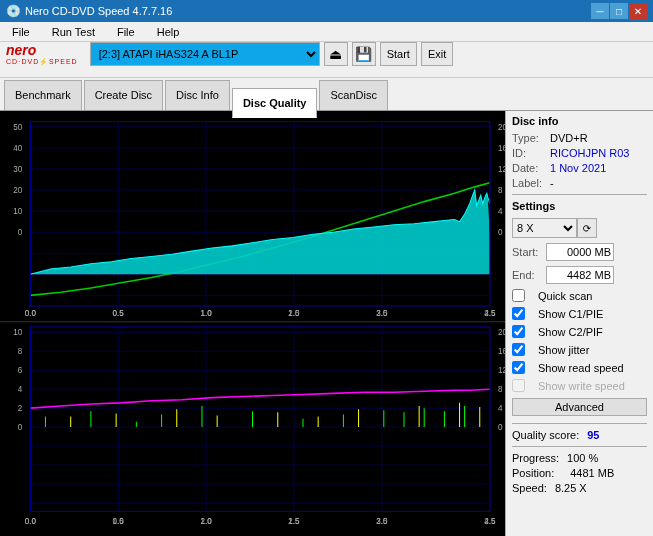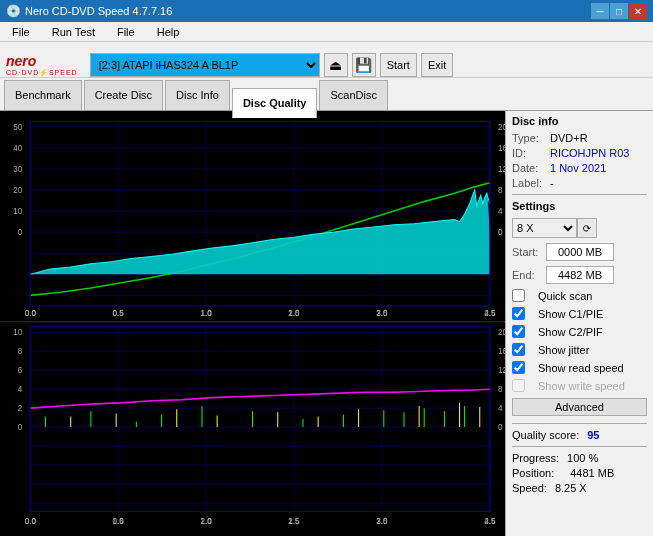--- a/index.html
+++ b/index.html
@@ -57,7 +57,7 @@
       background: #f0f0f0;
       height: 36px;
       display: flex;
-      align-items: flex-end;
+      align-items: flex-start;
       padding: 0 6px;
       gap: 4px;
       border-bottom: 1px solid #ccc;

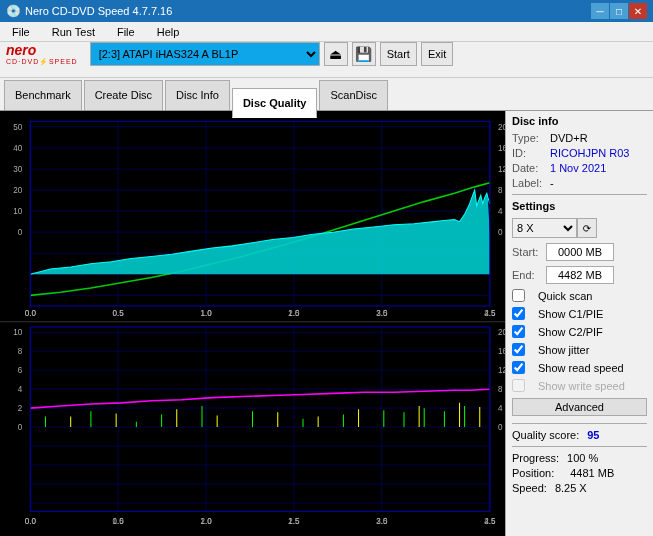--- a/index.html
+++ b/index.html
@@ -181,7 +181,7 @@
       font-size: 11px;
       border: 1px solid #aaa;
       padding: 0 2px;
-      text-align: center;
+      text-align: right;
     }
 
     .checkbox-row {

